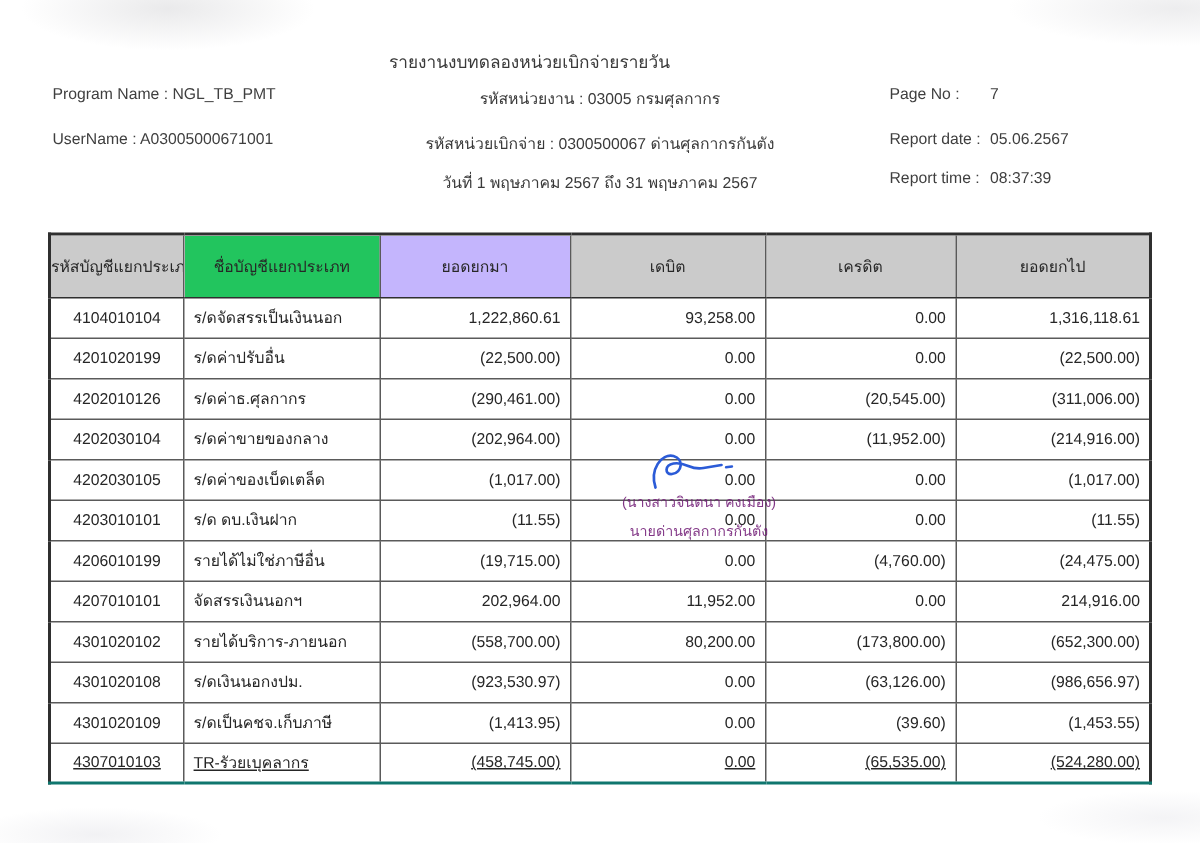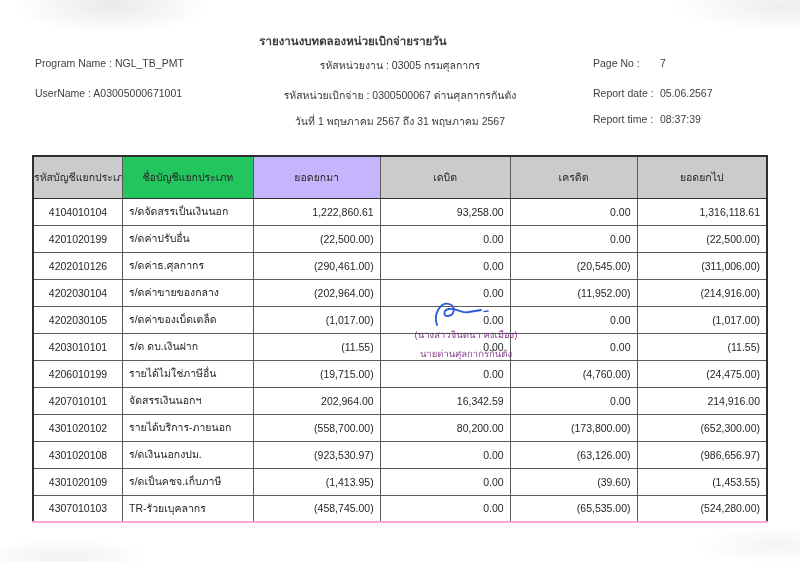--- a/index.html
+++ b/index.html
@@ -22,7 +22,7 @@
   }
   .report-title {
     position: absolute; top: 32px; left: 0; width: 706px;
-    text-align: center; font-size: 11.5px; color: #3a3a3a; font-weight: bold;
+    text-align: center; font-size: 11.5px; color: #3a3a3a;
   }
   .meta-left { position: absolute; left: 35px; top: 0; font-size: 10.5px; color: #3f3f3f; }
   .meta-left .line1 { position: absolute; left: 0; top: 57px; width: 300px; }

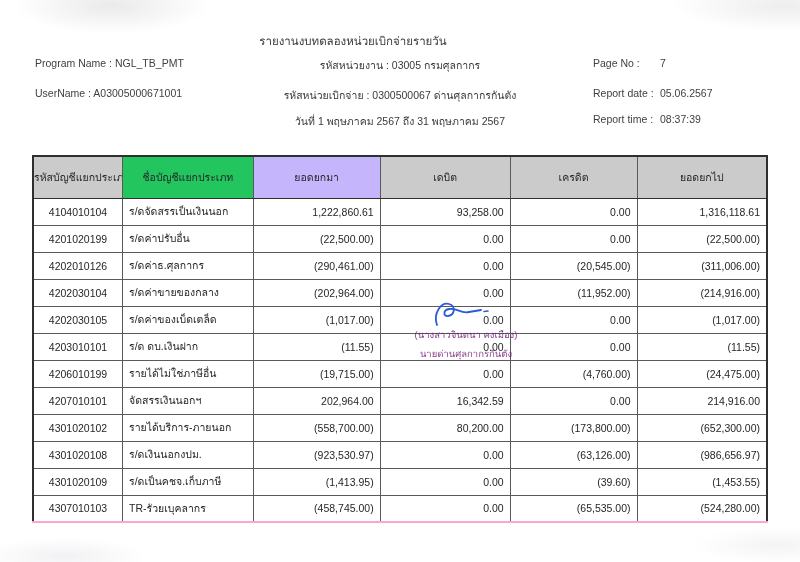--- a/index.html
+++ b/index.html
@@ -181,7 +181,7 @@
       <td class="c-code">4207010101</td>
       <td class="c-name">จัดสรรเงินนอกฯ</td>
       <td class="c-num">202,964.00</td>
-      <td class="c-num">16,342.59</td>
+      <td class="c-num">11,952.00</td>
       <td class="c-num">0.00</td>
       <td class="c-num">214,916.00</td>
     </tr>

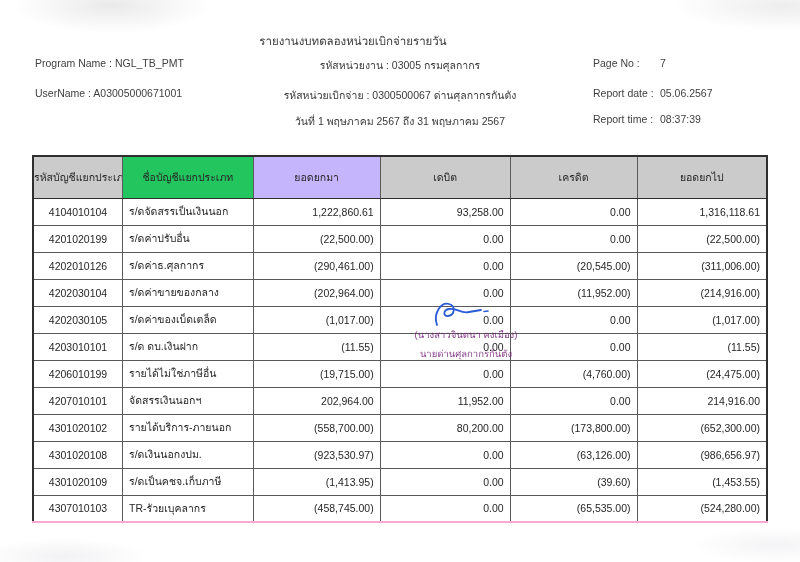--- a/index.html
+++ b/index.html
@@ -52,7 +52,7 @@
   }
   table.tb td { height: 27px; padding: 0 6px; }
   table.tb tr { border-bottom: 1.5px solid #3c3c3c; }
-  table.tb tbody tr:last-child td { border-bottom: 2px solid #f9a8d4; }
+  table.tb tbody tr:last-child td { border-bottom: 2px solid #0f766e; text-decoration: underline; }
   table.tb th:first-child, table.tb td:first-child { border-left: 2px solid #2f2f2f; }
   table.tb th:last-child, table.tb td:last-child { border-right: 2px solid #2f2f2f; }
   td.c-code { text-align: center; }

